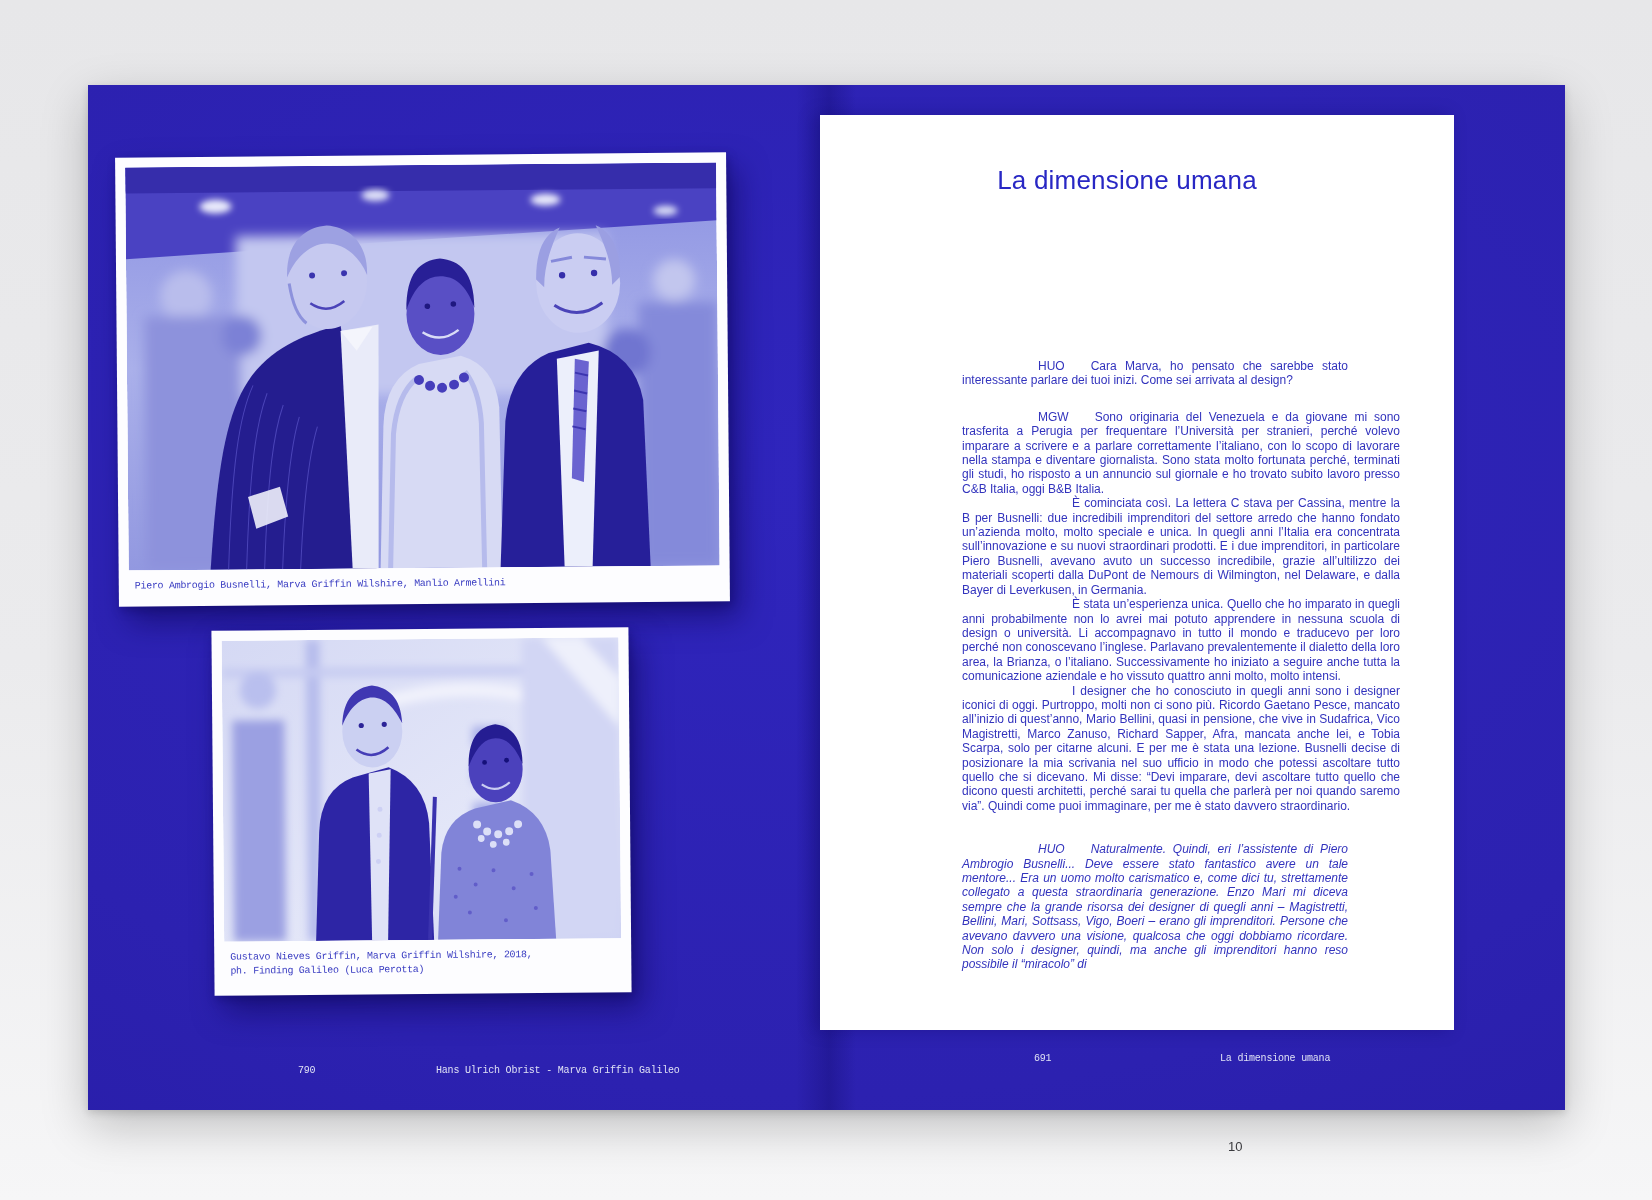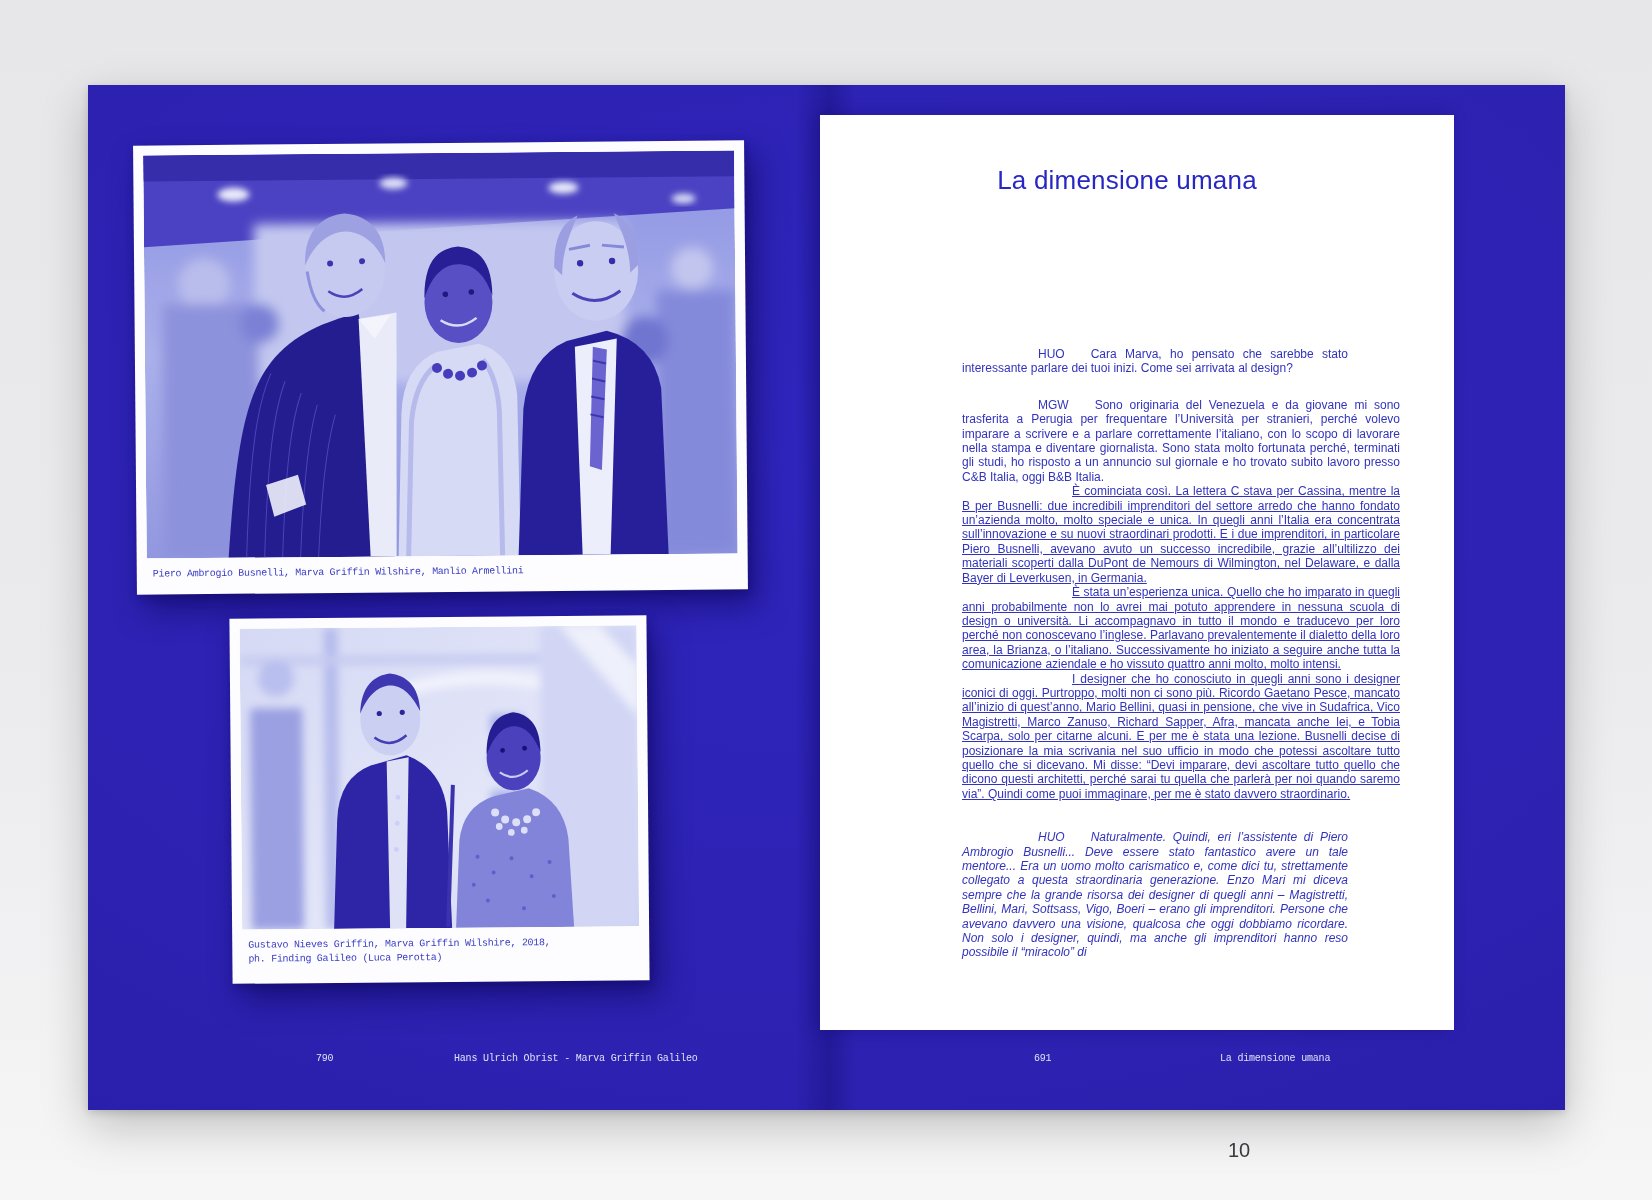--- a/index.html
+++ b/index.html
@@ -60,7 +60,7 @@
     font-size:26px;letter-spacing:.2px;color:var(--title-blue);font-weight:400;
   }
   .text-col{
-    position:absolute;left:142px;top:232px;width:438px;
+    position:absolute;left:142px;top:244px;width:438px;
     font-size:12px;line-height:14.4px;color:var(--ink);
   }
   .para{margin:0;text-align:justify;hyphens:auto;-webkit-hyphens:auto;}

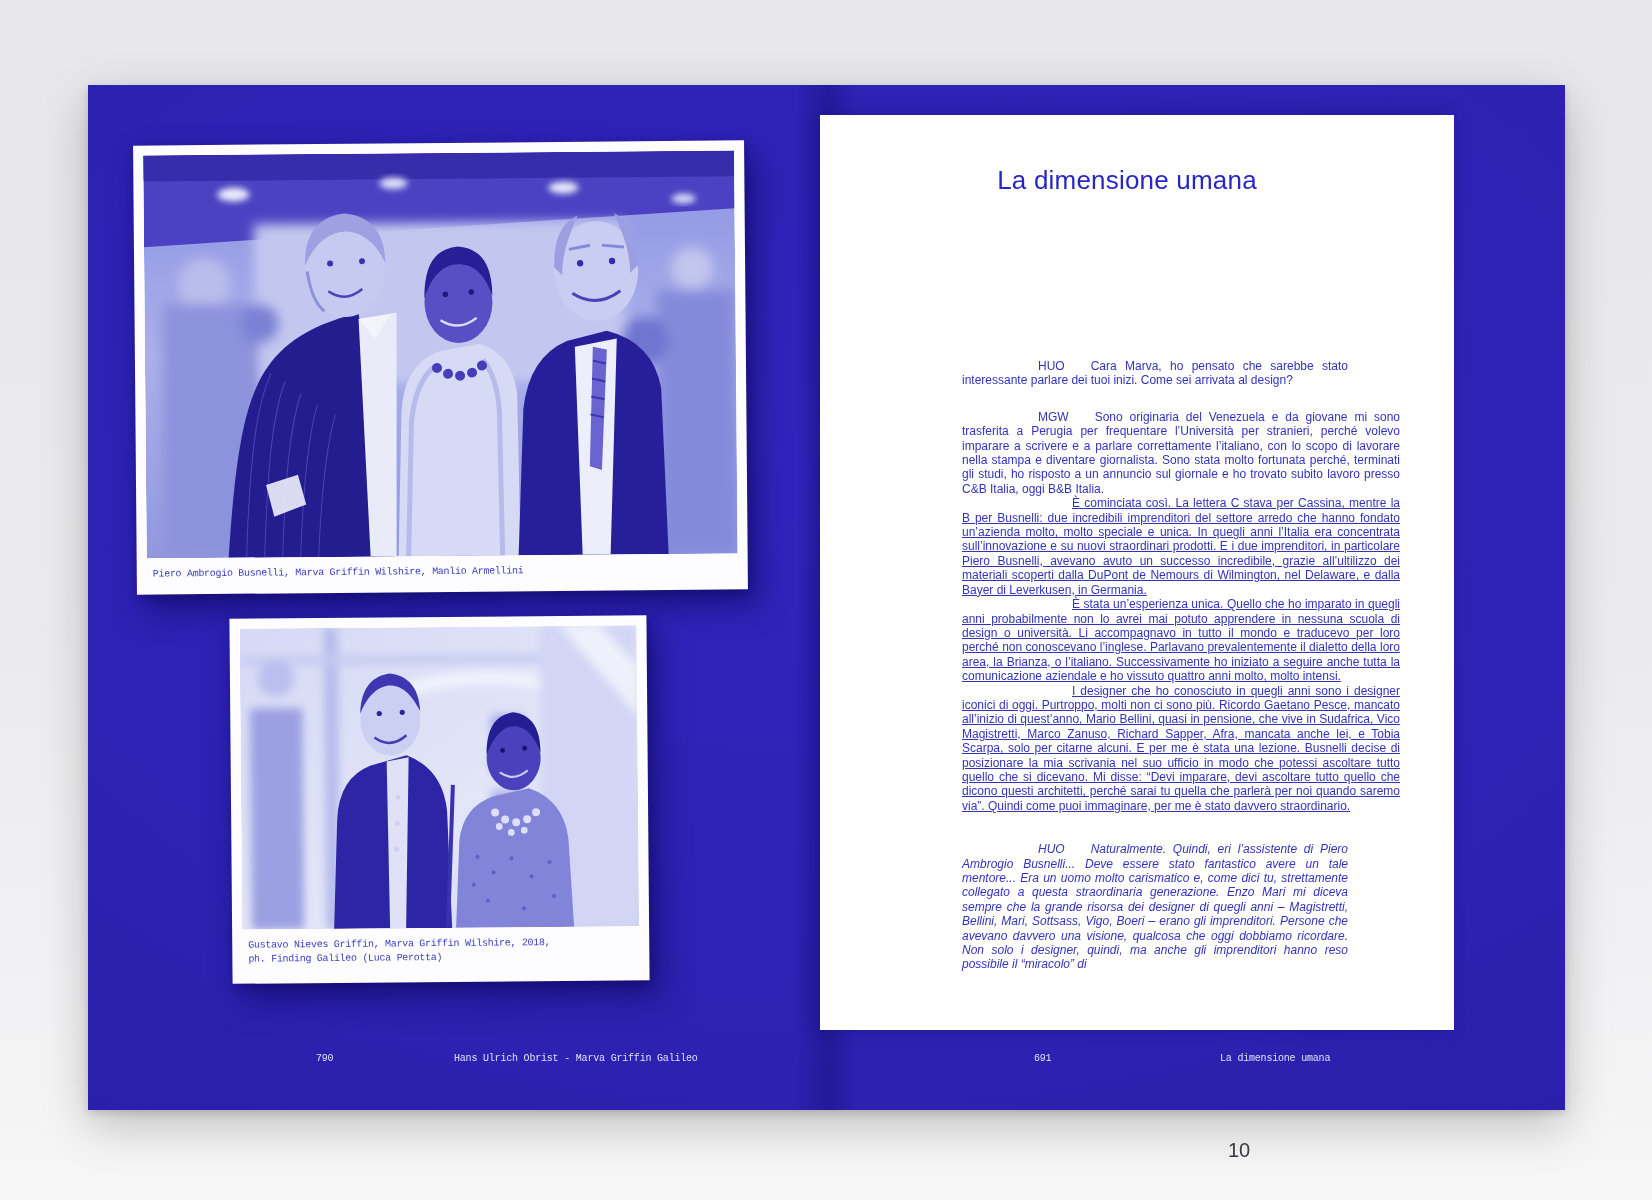--- a/index.html
+++ b/index.html
@@ -67,7 +67,7 @@
   .para .speaker{padding-right:26px;}
   .para.huo-first{padding-right:52px;text-indent:76px;}
   .para.mgw-lead{text-indent:76px;margin-top:22px;}
-  .para.mgw-cont{text-indent:110px;text-decoration:underline;}
+  .para.mgw-cont{text-indent:110px;}
   .para.huo-last{padding-right:52px;text-indent:76px;margin-top:29px;font-style:italic;}
 
   

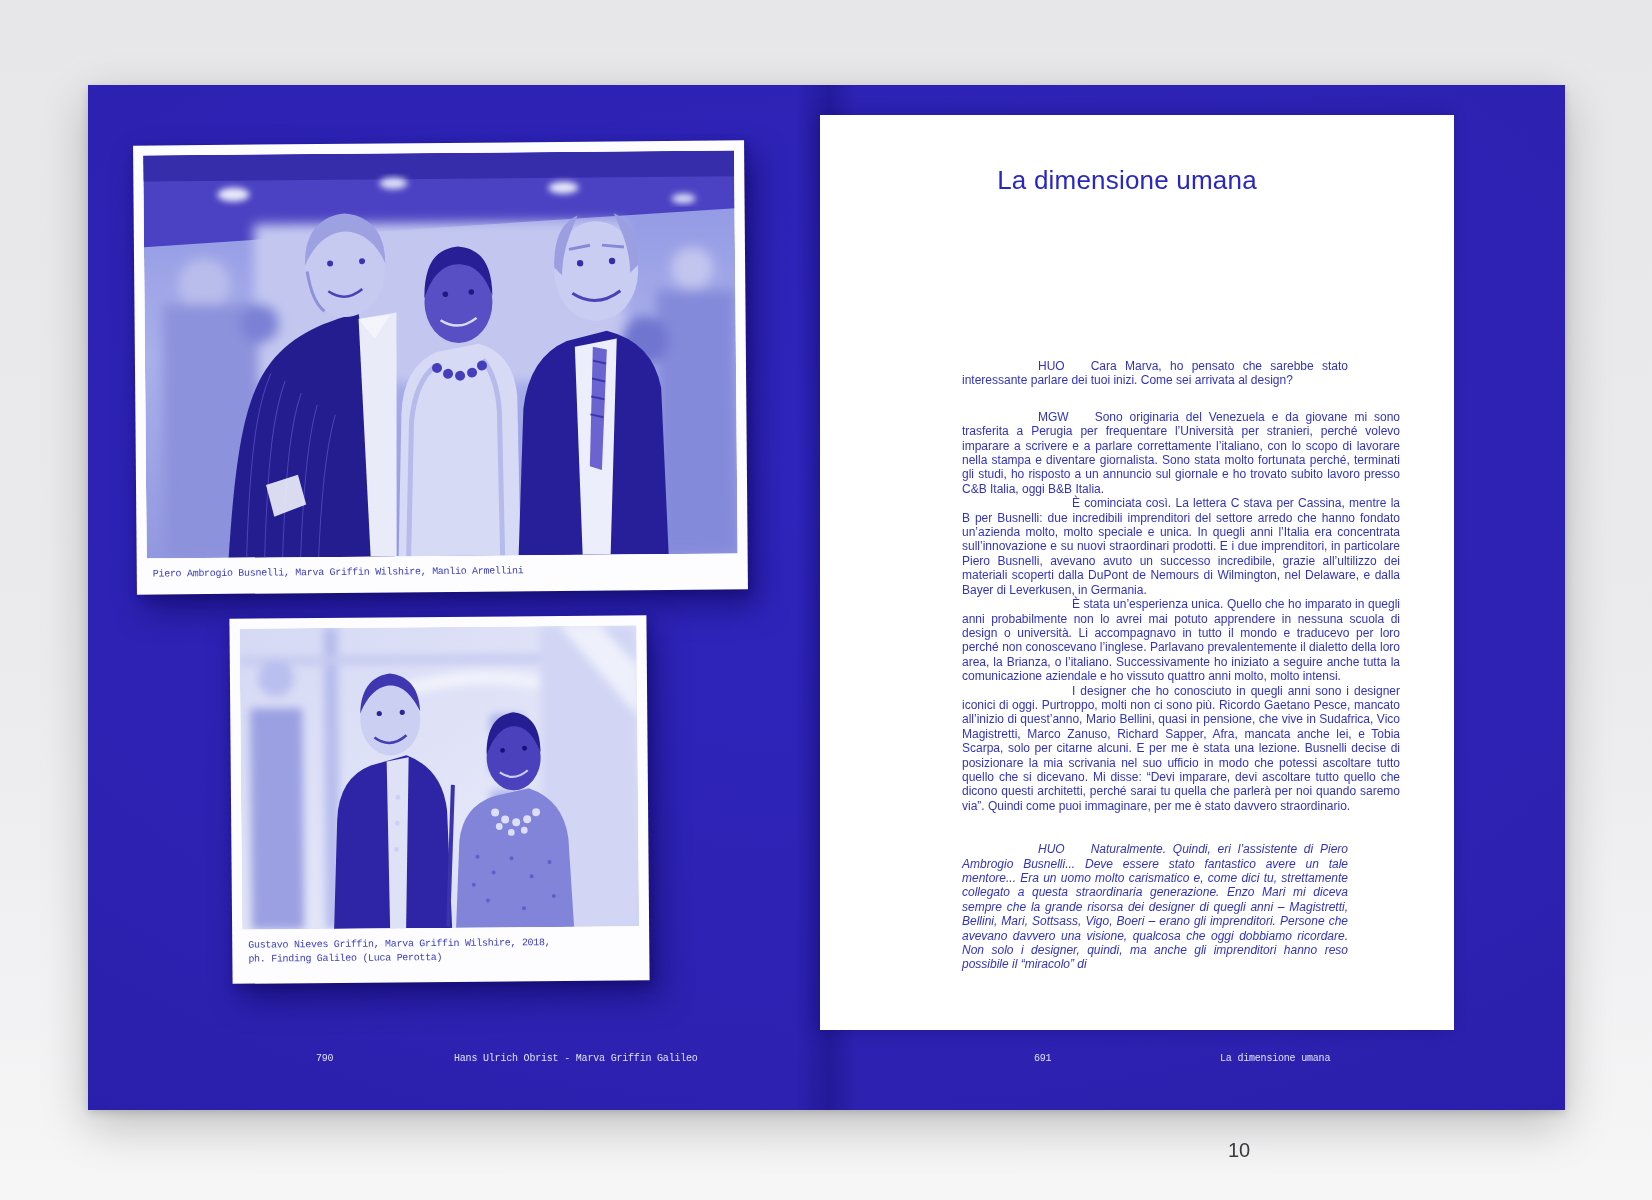--- a/index.html
+++ b/index.html
@@ -28,7 +28,7 @@
     background:linear-gradient(90deg, rgba(10,5,90,0) 0%, rgba(10,5,90,.28) 55%, rgba(10,5,90,0) 100%);
     pointer-events:none;
   }
-  .left-page{position:absolute;left:0;top:0;width:738px;height:1025px;margin-left:18px;}
+  .left-page{position:absolute;left:0;top:12px;width:738px;height:1025px;}
 
   
   .photo-frame{

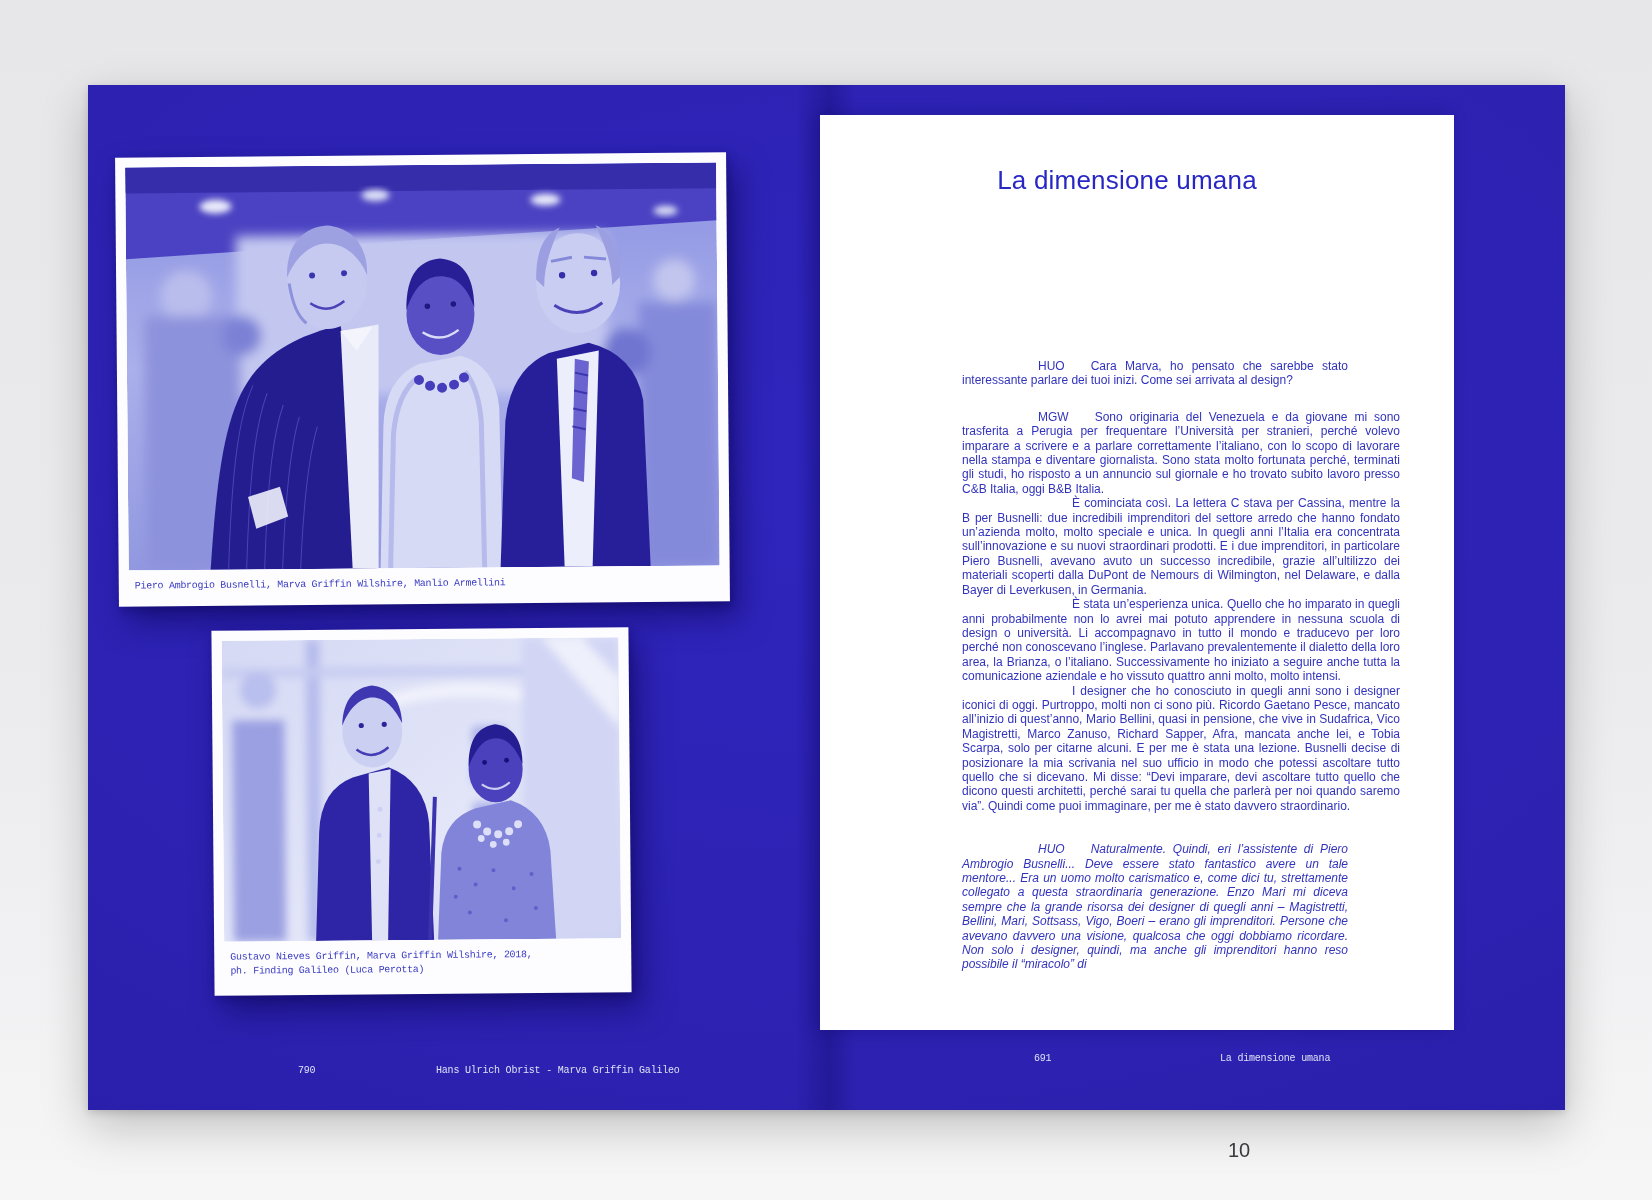--- a/index.html
+++ b/index.html
@@ -82,7 +82,7 @@
   .running.r{left:1132px}
 
   .page-num{
-    position:absolute;left:1228px;top:1139px;font-size:20px;color:#3a3a3e;
+    position:absolute;left:1228px;top:1139px;font-size:13px;color:#3a3a3e;
     font-family:"Liberation Sans",sans-serif;
   }
 </style>

